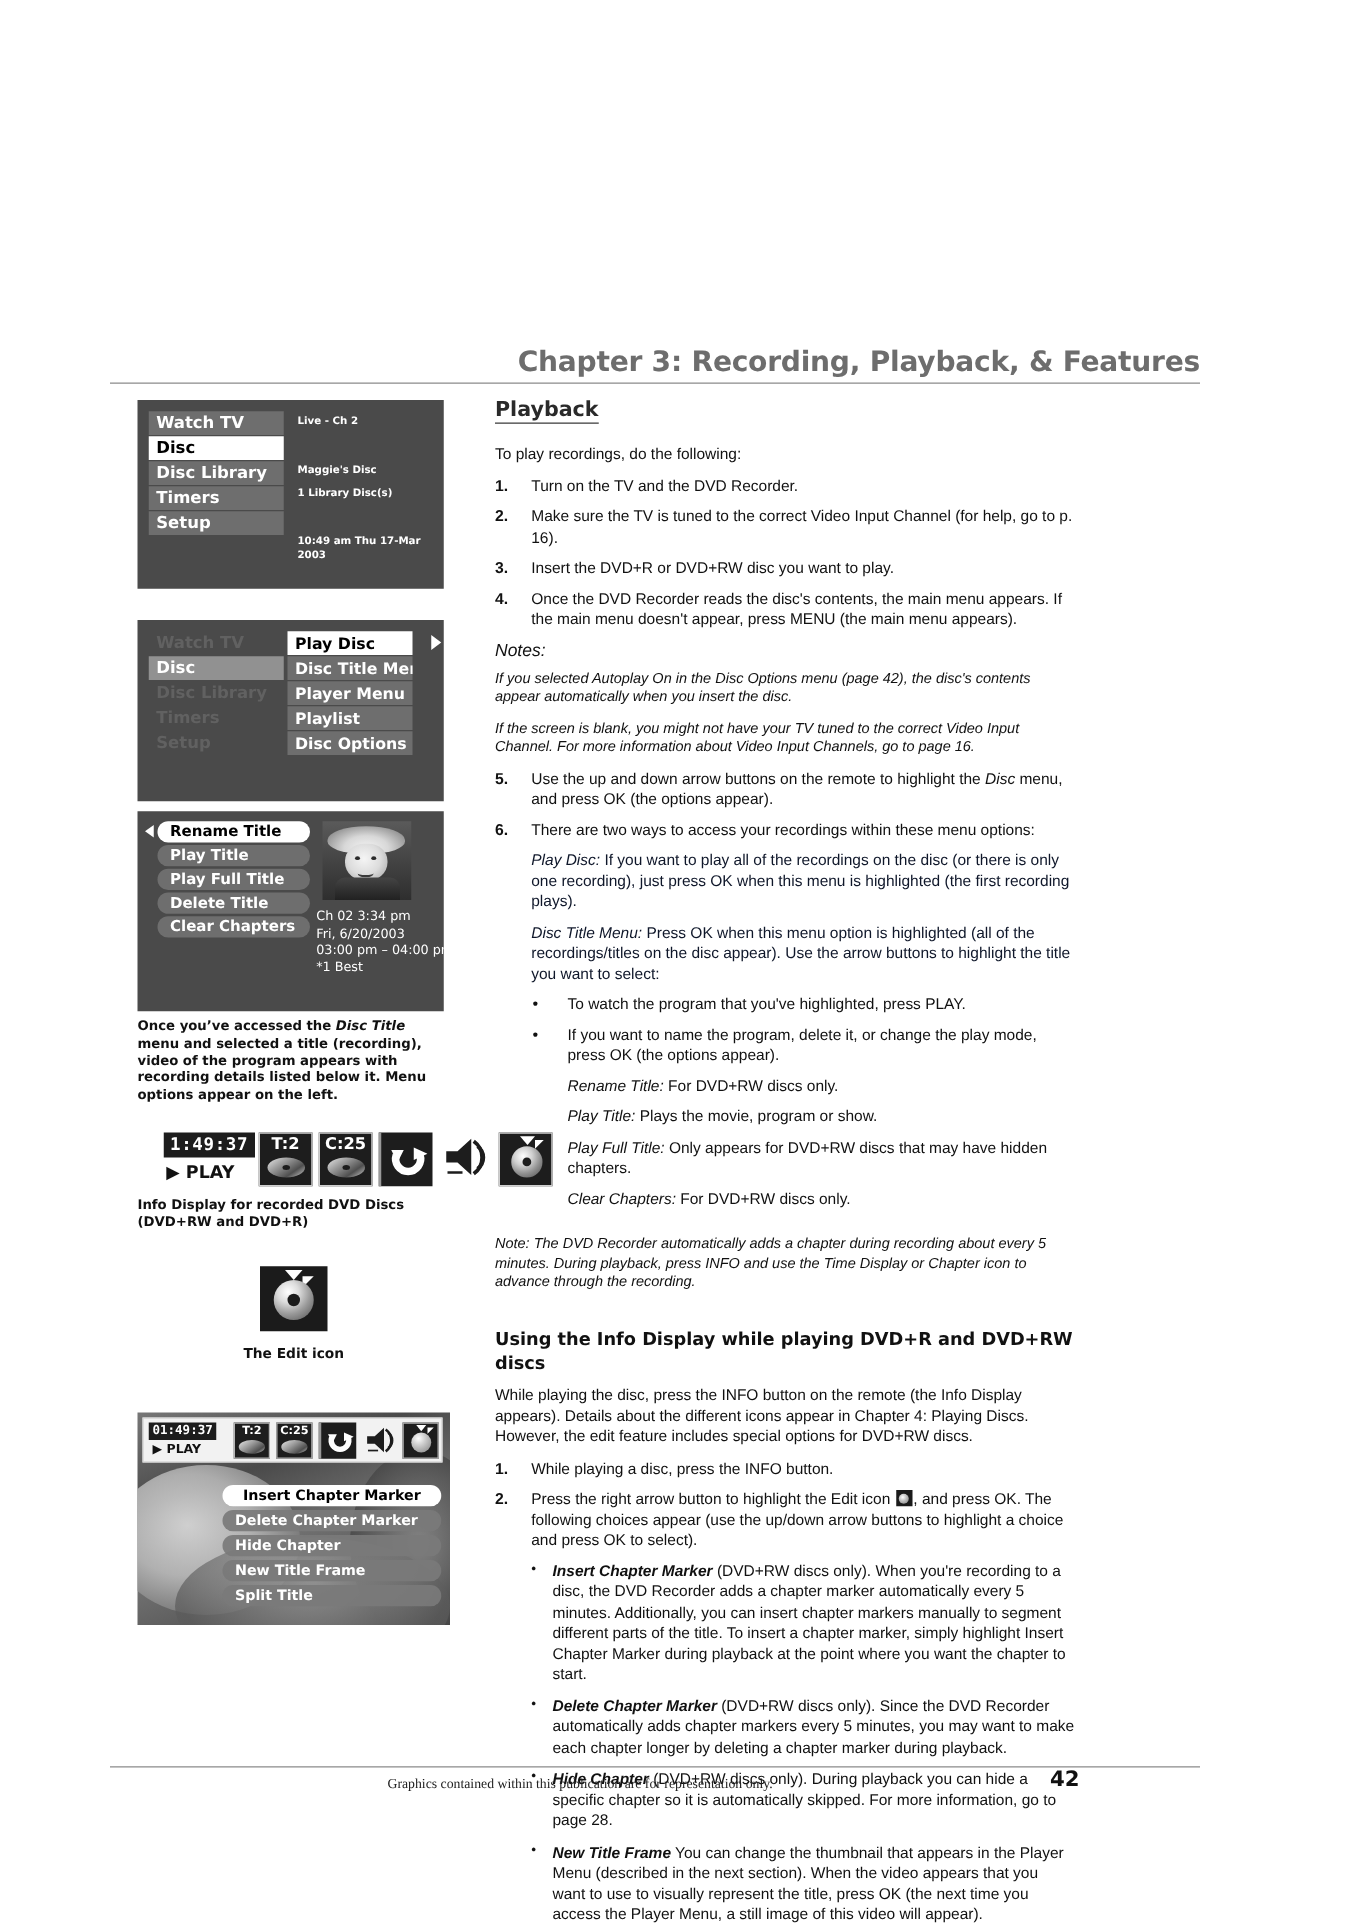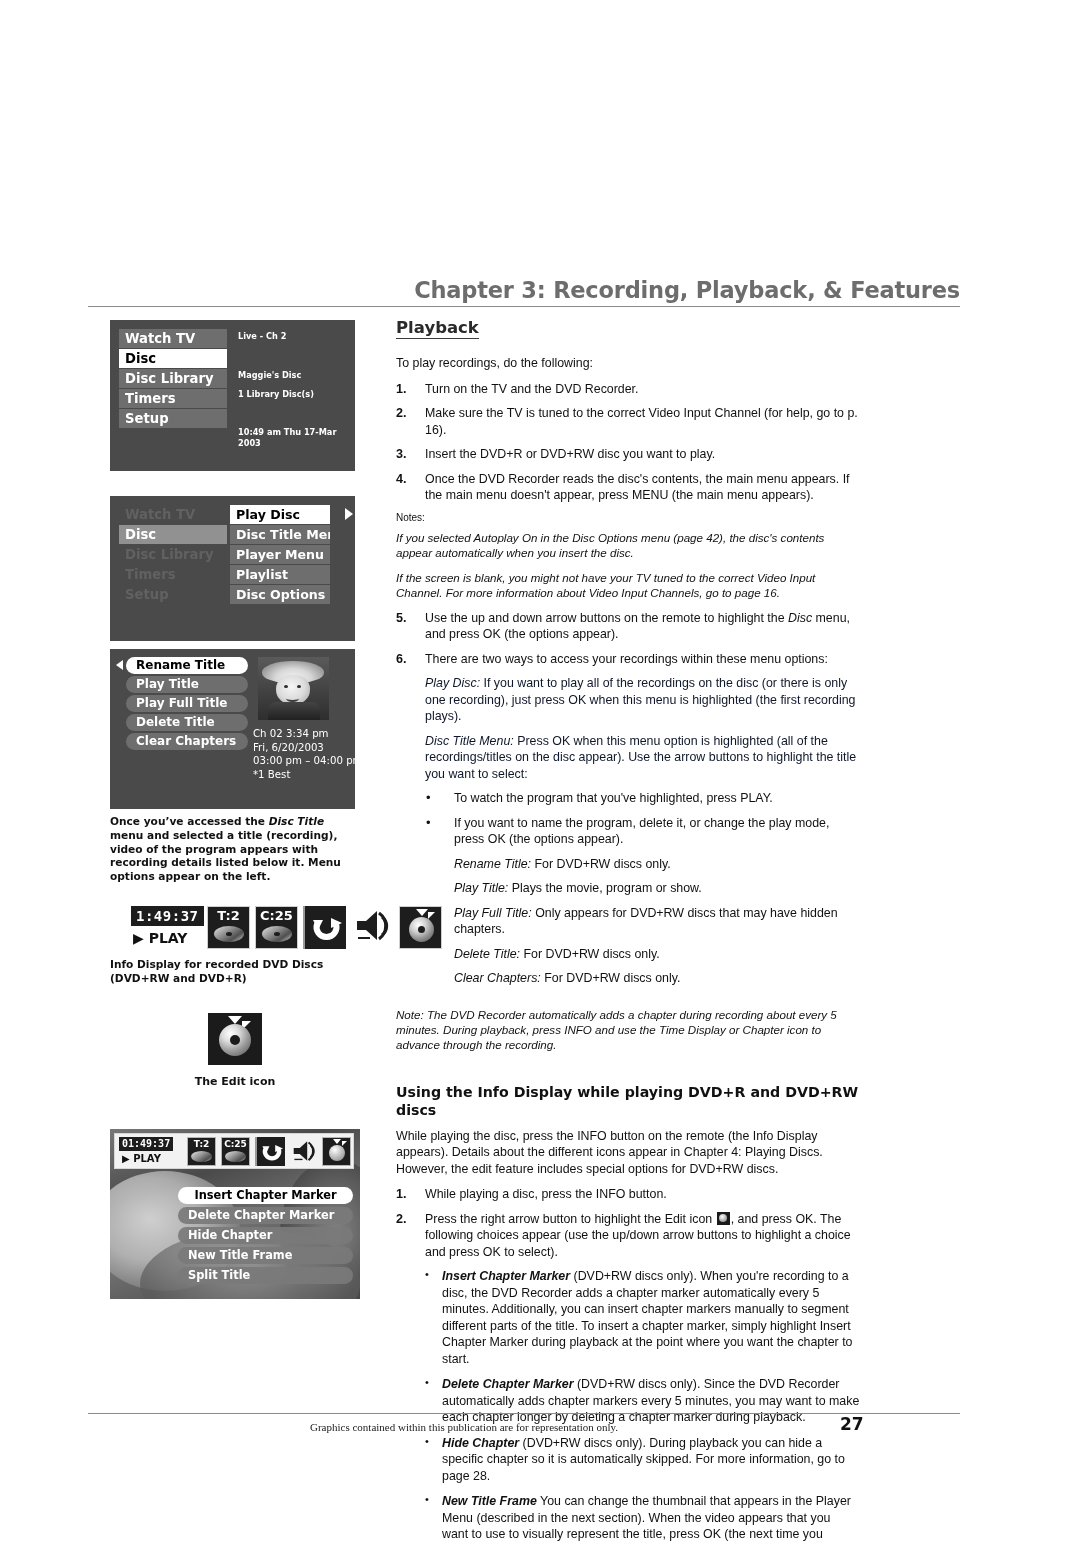--- a/index.html
+++ b/index.html
@@ -146,7 +146,8 @@
   .bi { font-weight: bold; font-style: italic; }
 
   .notes-label {
-    font-size: 10px;
+    font-style: italic;
+    font-size: 14px;
     margin: 2px 0 7px 0;
     color: #111;
   }

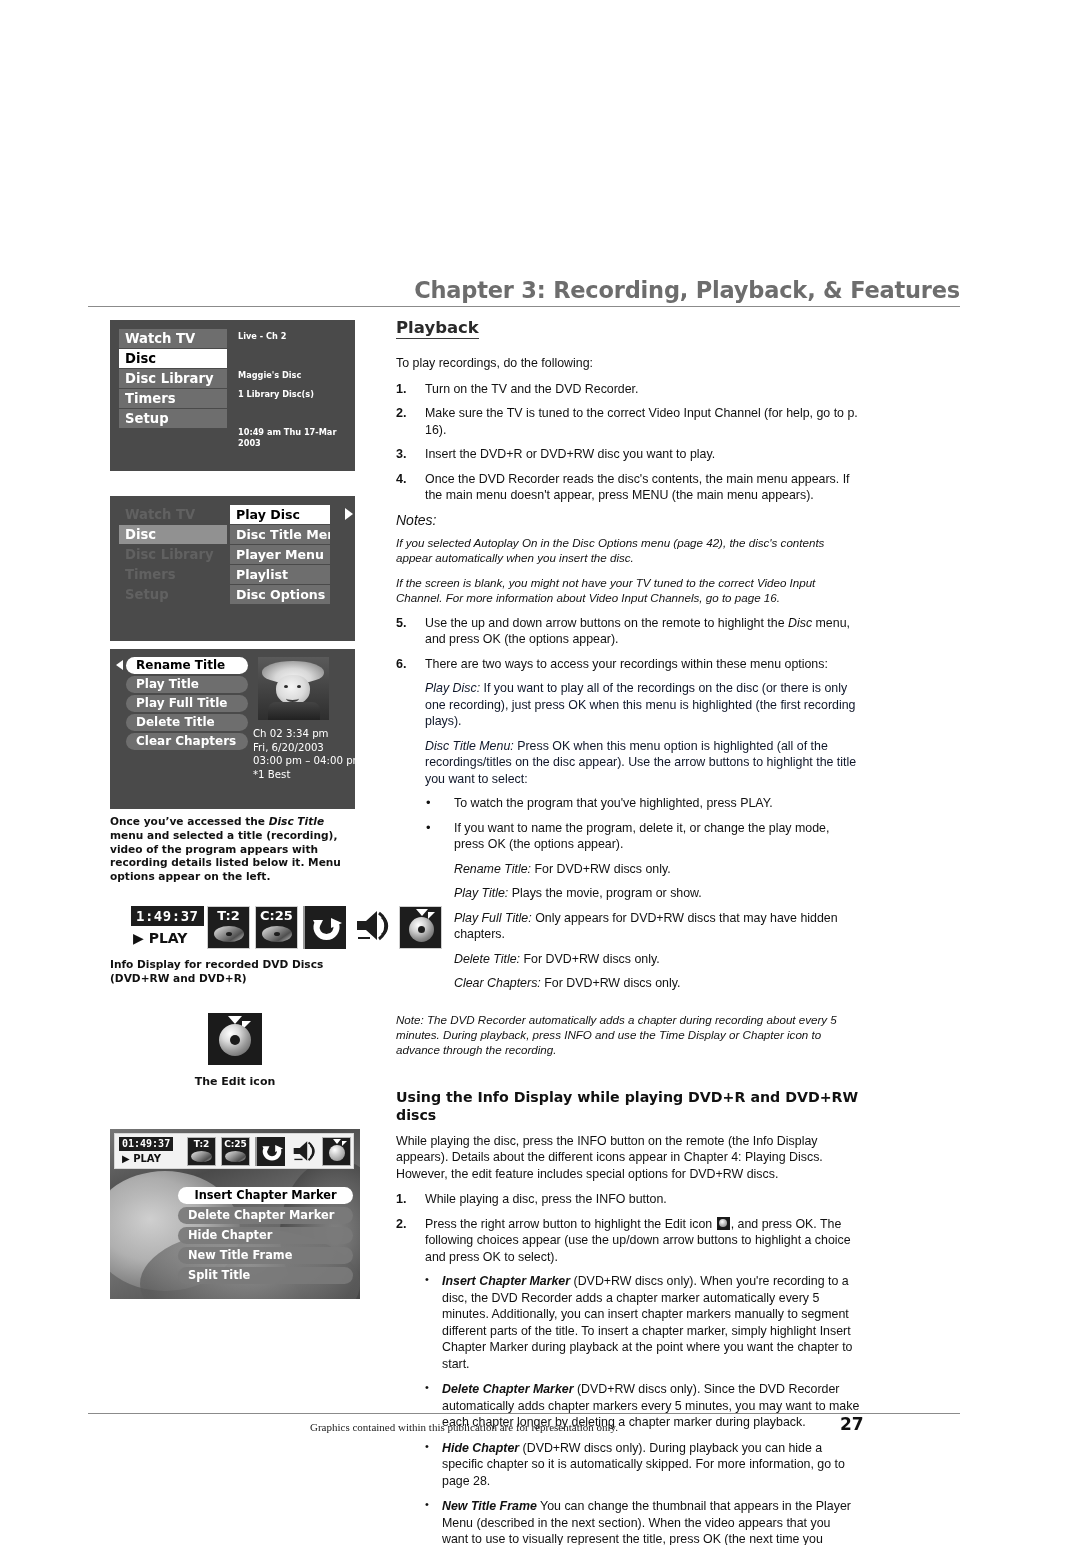--- a/index.html
+++ b/index.html
@@ -939,9 +939,6 @@
       <i>Play Full Title:</i><span> Only appears for DVD+RW discs that may have hidden chapters.</span>
     </div>
     <div class="subpara2">
-      <i>Delete Title:</i><span> For DVD+RW discs only.</span>
-    </div>
-    <div class="subpara2">
       <i>Clear Chapters:</i><span> For DVD+RW discs only.</span>
     </div>
 

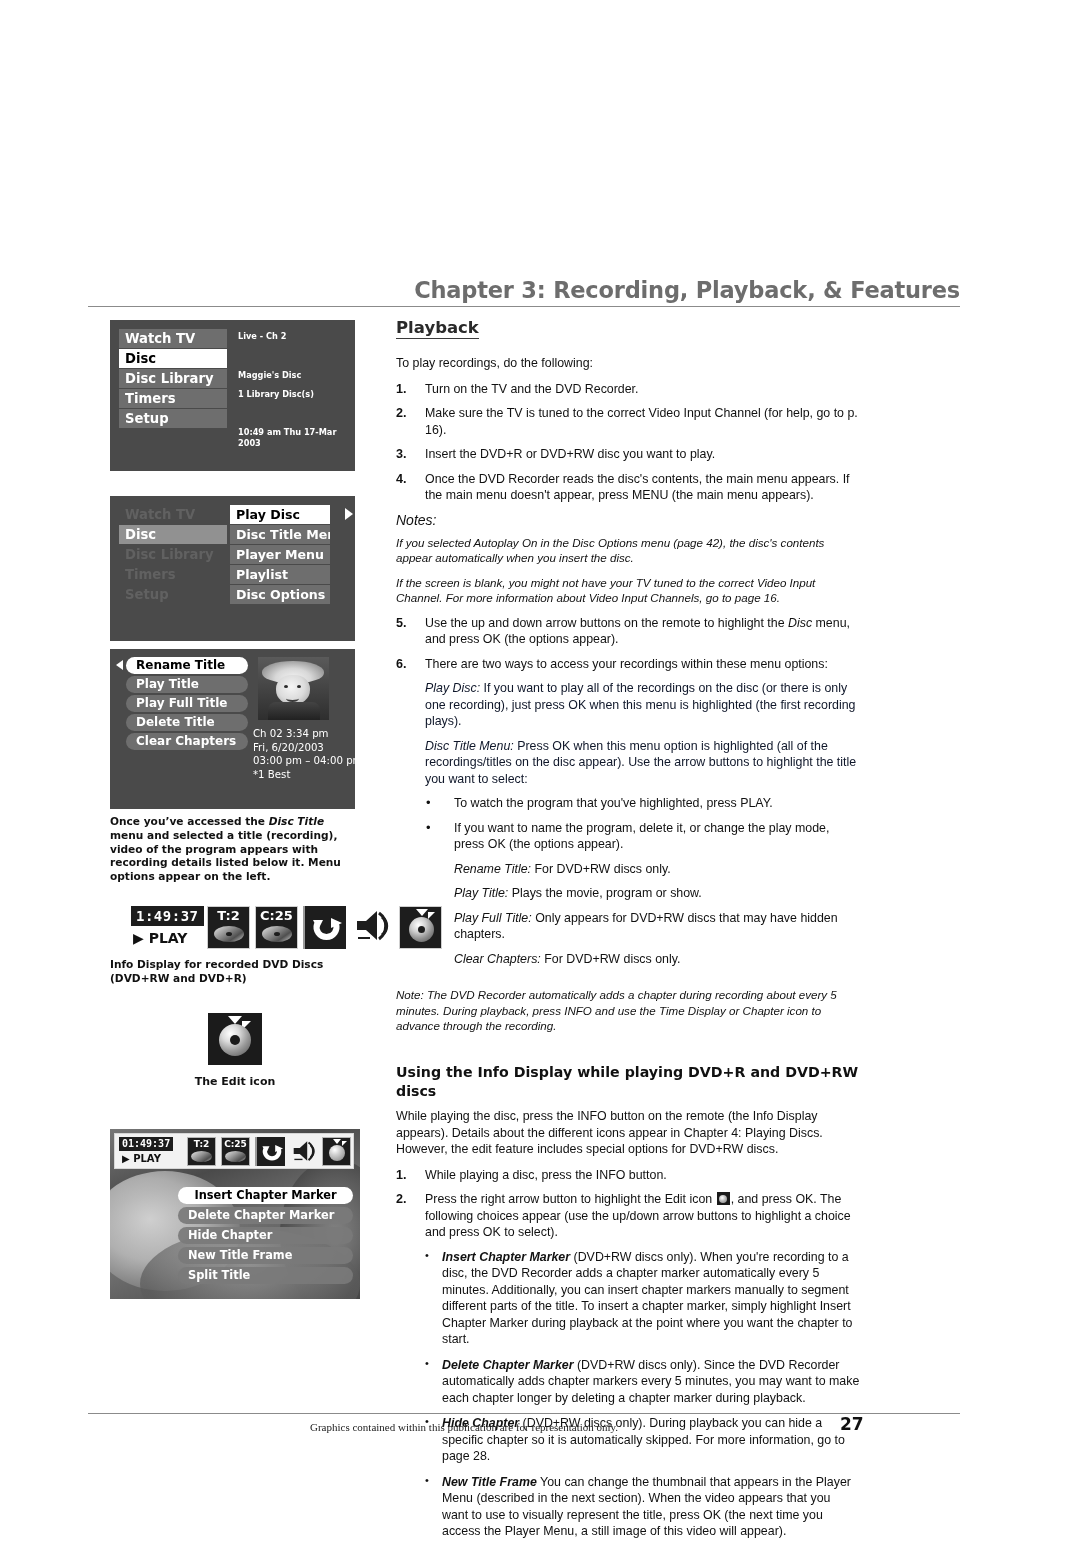--- a/index.html
+++ b/index.html
@@ -979,7 +979,7 @@
 
   <div class="footer-rule"></div>
   <div class="footer-text">Graphics contained within this publication are for representation only.</div>
-  <div class="footer-page">27</div>
+  <div class="footer-page">42</div>
 
 </div>
 

